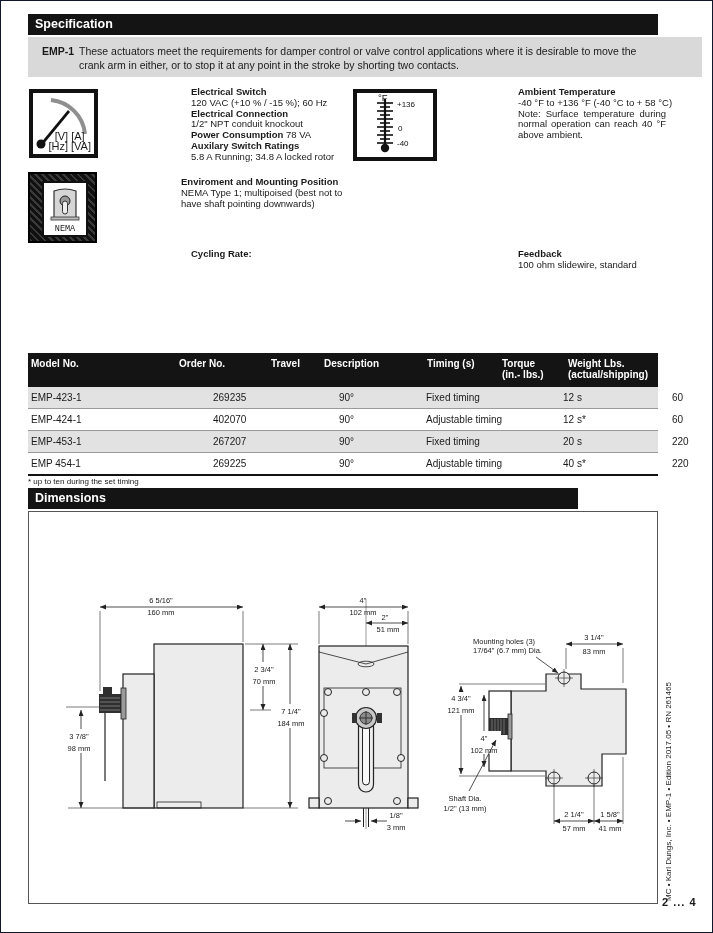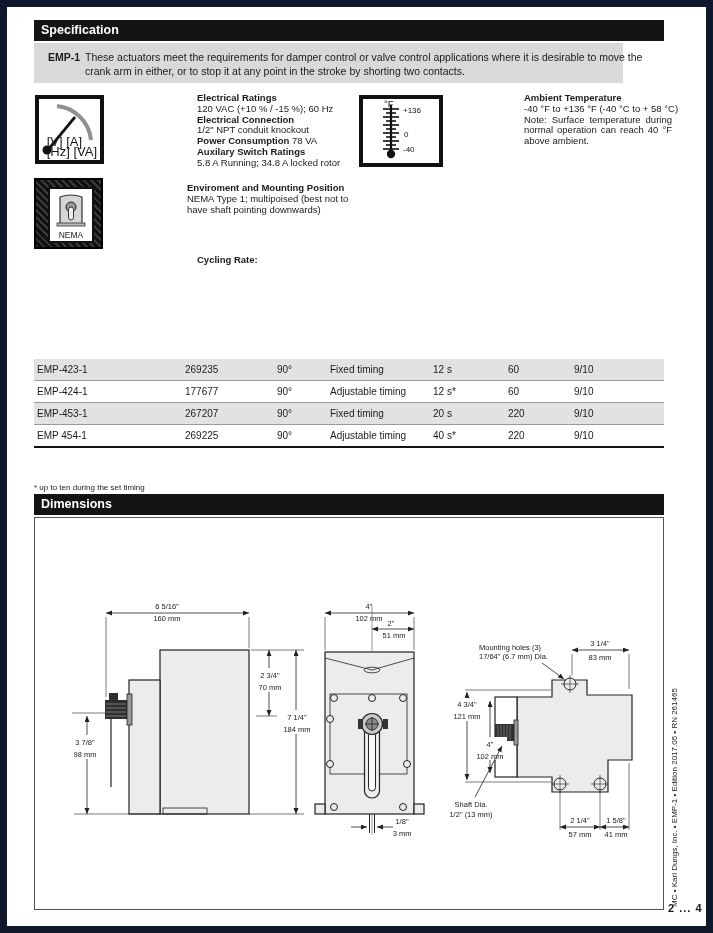--- a/index.html
+++ b/index.html
@@ -5,7 +5,7 @@
   html,body{margin:0;padding:0;background:#e9e9e9;}
   .page{
     position:relative;width:713px;height:933px;background:#fff;
-    border:7px solid #0f172a;box-sizing:border-box;overflow:hidden;
+    border:1px solid #0f172a;box-sizing:border-box;overflow:hidden;
     font-family:"Liberation Sans","DejaVu Sans",sans-serif;color:#1a1a1a;
   }
   .abs{position:absolute;}

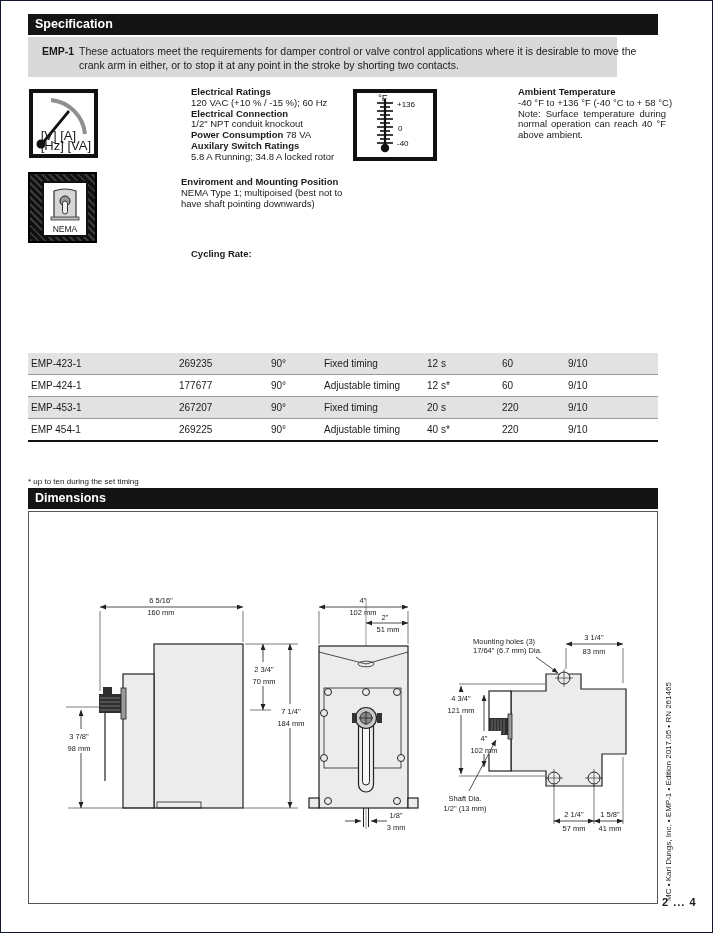--- a/index.html
+++ b/index.html
@@ -54,7 +54,7 @@
     <span>Specification</span>
   </div>
 
-  <div class="abs band" style="left:27px;top:36px;width:589px;height:40px;">
+  <div class="abs band" style="left:27px;top:36px;width:674px;height:40px;">
     <div class="model">EMP-1</div>
     <div class="desc">These actuators meet the requirements for damper control or valve control applications where it is desirable to move the crank arm in either, or to stop it at any point in the stroke by shorting two contacts.</div>
   </div>

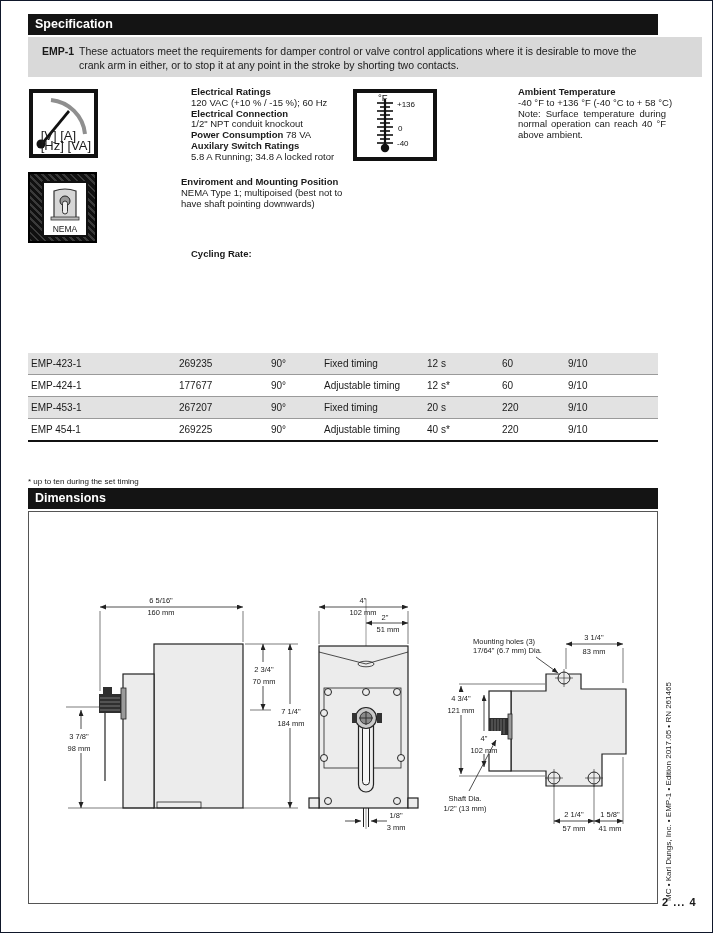--- a/index.html
+++ b/index.html
@@ -84,7 +84,7 @@
   </div>
 
   <div class="abs spec" style="left:190px;top:86px;width:172px;">
-    <div class="b">Electrical Ratings</div>
+    <div class="b">Electrical Switch</div>
     <div>120 VAC (+10 % / -15 %); 60 Hz</div>
     <div class="b">Electrical Connection</div>
     <div>1/2" NPT conduit knockout</div>

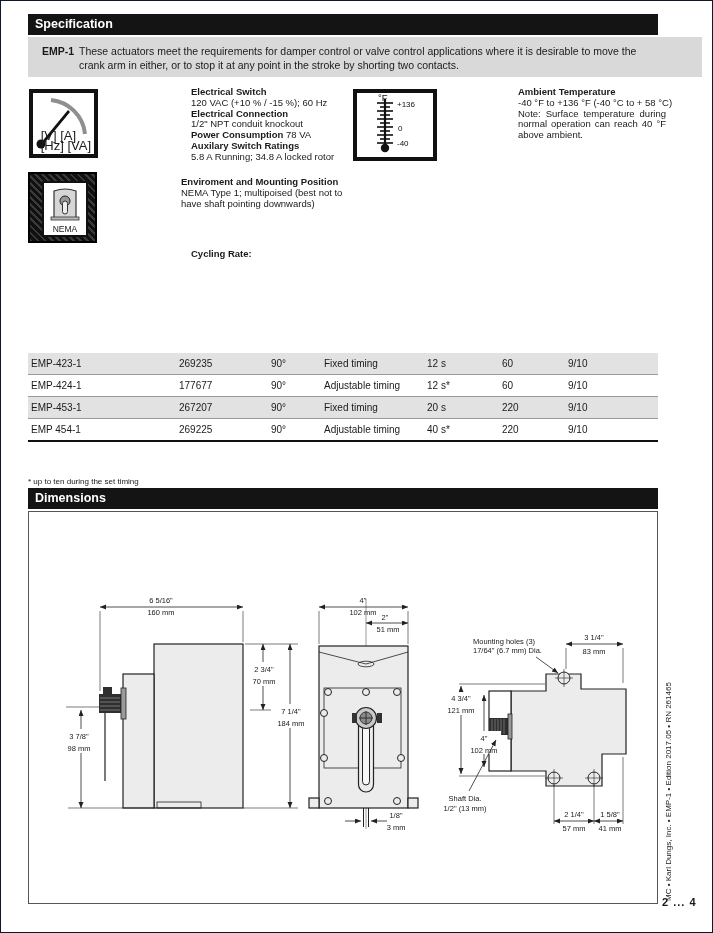--- a/index.html
+++ b/index.html
@@ -21,7 +21,7 @@
   .nemabox{background:repeating-linear-gradient(45deg,#3a3a3a 0 2px,#101010 2px 5px);border:2px solid #000;box-sizing:border-box;}
   .nemainner{position:absolute;left:12px;top:7px;width:42px;height:52px;background:#fff;border:2px solid #111;}
   .nemalabel{position:absolute;left:0;right:0;bottom:1px;text-align:center;font-size:8.5px;}
-  .metertext{position:absolute;right:3px;bottom:3px;text-align:left;font-size:13px;line-height:10px;}
+  .metertext{position:absolute;right:3px;bottom:3px;text-align:center;font-size:11px;line-height:10px;}
   
   .tbl{left:27px;top:352px;width:630px;font-size:10px;}
   .trow,.thead{display:grid;grid-template-columns:148px 92px 53px 103px 75px 66px 93px;}

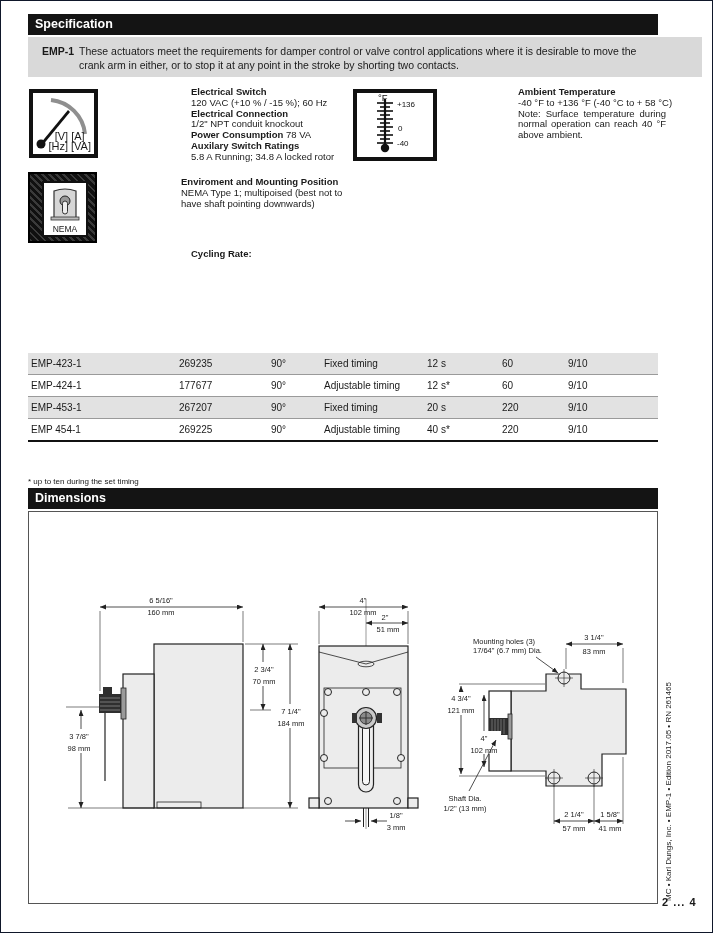--- a/index.html
+++ b/index.html
@@ -71,7 +71,7 @@
     </div>
   </div>
 
-  <div class="abs nemabox" style="left:27px;top:171px;width:69px;height:71px;">
+  <div class="abs nemabox" style="left:27px;top:171px;width:69px;height:71px;font-family:Liberation Mono, monospace;">
     <div class="nemainner">
       <svg width="38" height="38" viewBox="0 0 38 38" style="position:absolute;left:2px;top:2px;">
         <path d="M8 6 Q19 2 30 6 L30 34 L8 34 Z" fill="#d6d6d6" stroke="#333" stroke-width="1.2"></path>

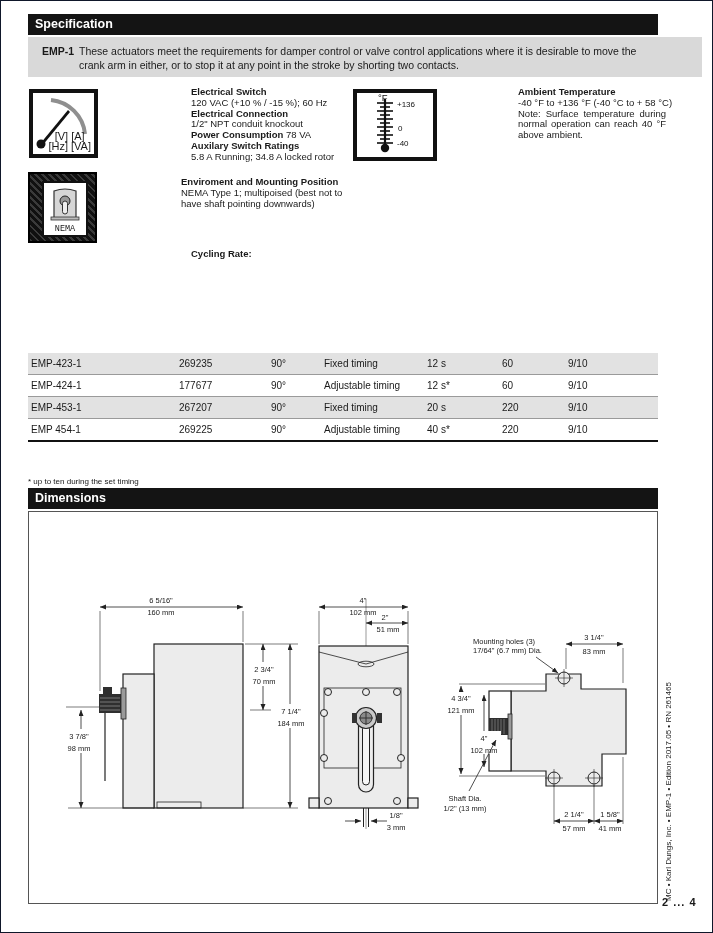--- a/index.html
+++ b/index.html
@@ -132,6 +132,10 @@
     <div class="b">Cycling Rate:</div>
   </div>
 
+  <div class="abs spec" style="left:517px;top:248px;width:148px;">
+    <div class="b">Feedback</div>
+    <div>100 ohm slidewire, standard</div>
+  </div>
 
   <div class="abs tbl">
     <div class="trow g">

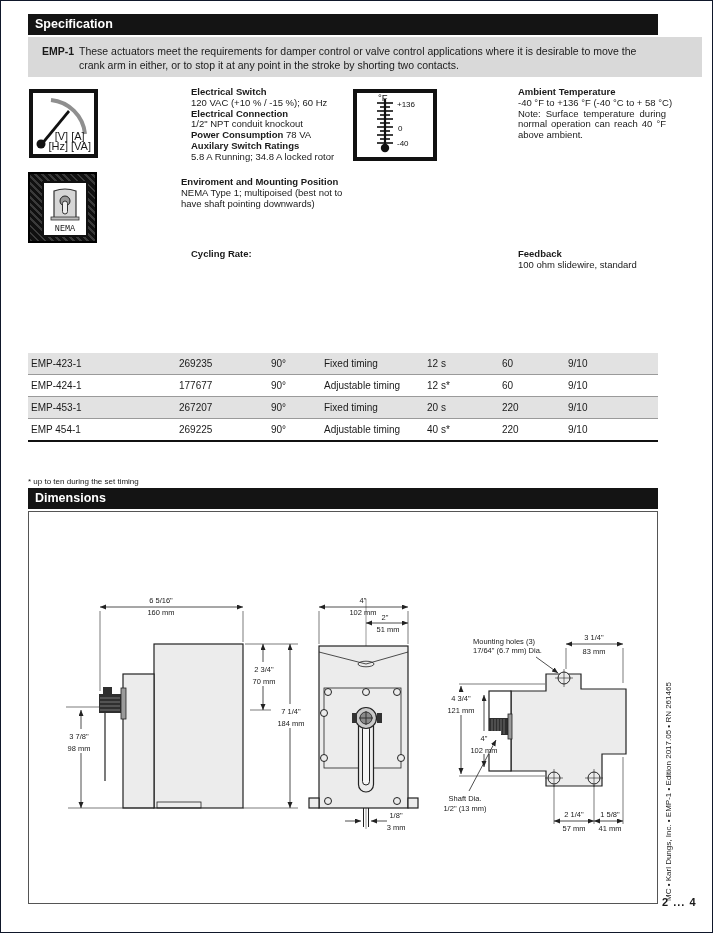--- a/index.html
+++ b/index.html
@@ -138,6 +138,15 @@
   </div>
 
   <div class="abs tbl">
+    <div class="thead">
+      <div>Model No.</div>
+      <div>Order No.</div>
+      <div>Travel</div>
+      <div>Description</div>
+      <div>Timing (s)</div>
+      <div><span>Torque</span><br><span>(in.- lbs.)</span></div>
+      <div><span>Weight Lbs.</span><br><span>(actual/shipping)</span></div>
+    </div>
     <div class="trow g">
       <div>EMP-423-1</div>
       <div>269235</div>

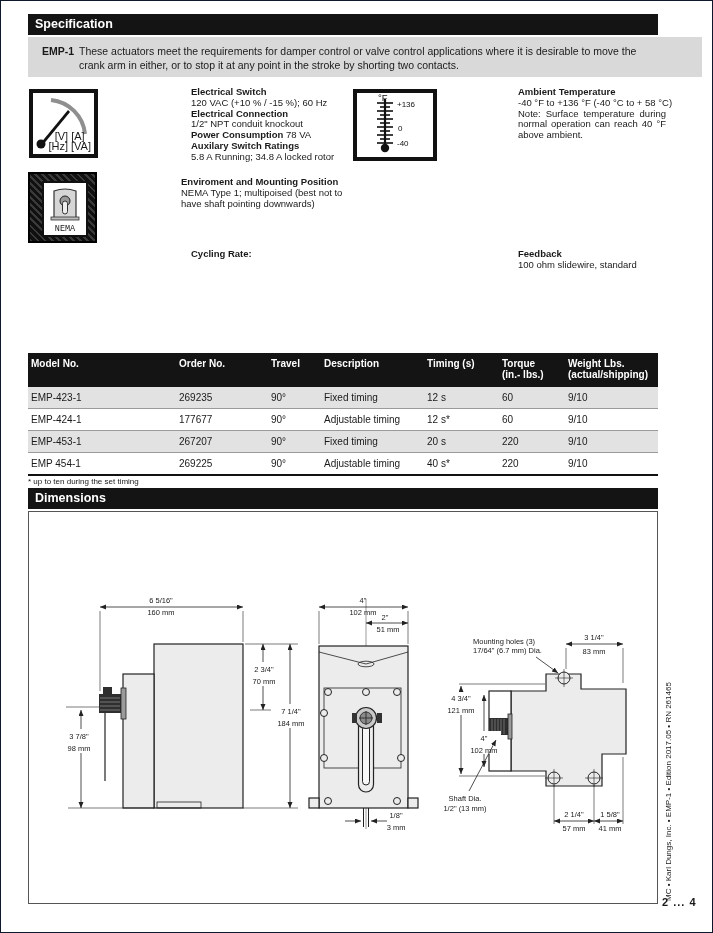--- a/index.html
+++ b/index.html
@@ -27,7 +27,7 @@
   .trow,.thead{display:grid;grid-template-columns:148px 92px 53px 103px 75px 66px 93px;}
   .thead{background:#141414;color:#fff;font-weight:bold;height:34px;line-height:11px;}
   .thead>div{padding:5px 0 0 3px;}
-  .trow{height:21px;align-items:center;border-bottom:1px solid #9a9a9a;}
+  .trow{height:21px;align-items:center;border-bottom:1px solid #9a9a9a;gap:34px;}
   .trow>div{padding-left:3px;}
   .trow.g{background:#e2e2e2;}
   .trow.last{border-bottom:2px solid #111;}

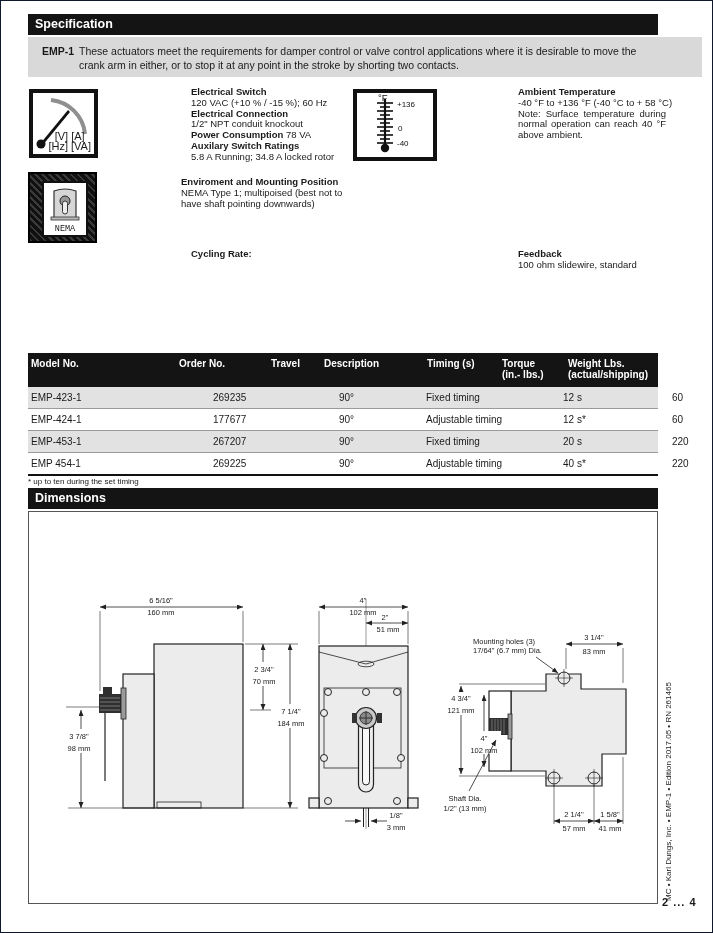--- a/index.html
+++ b/index.html
@@ -158,7 +158,7 @@
     </div>
     <div class="trow">
       <div>EMP-424-1</div>
-      <div>177677</div>
+      <div>402070</div>
       <div>90°</div>
       <div>Adjustable timing</div>
       <div>12 s*</div>

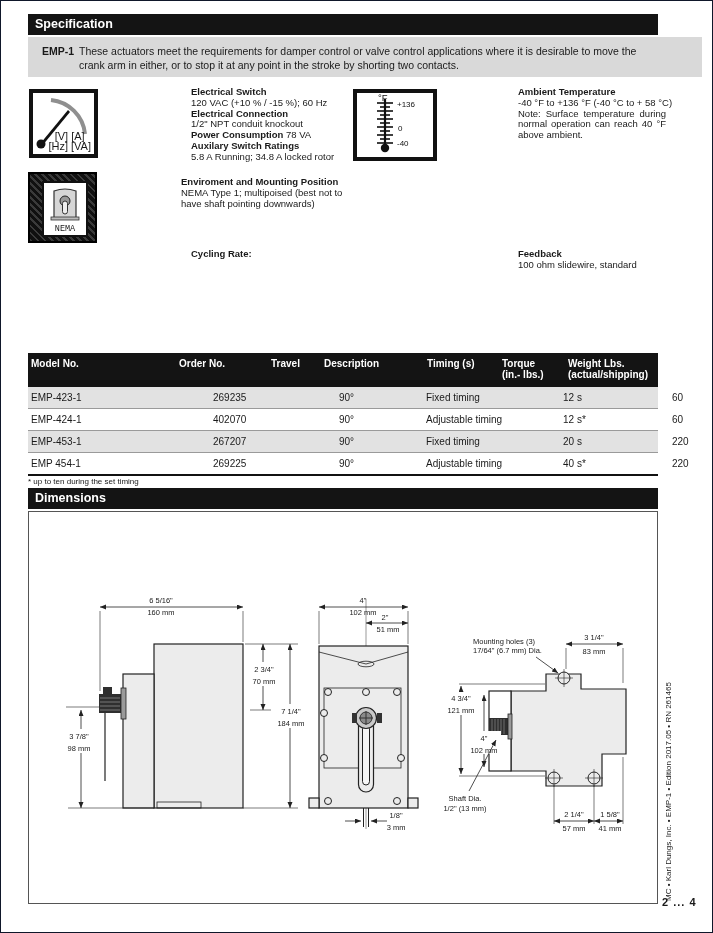--- a/index.html
+++ b/index.html
@@ -186,7 +186,7 @@
   </div>
   <div class="abs footnote">* up to ten during the set timing</div>
 
-  <div class="abs bar" style="left:27px;top:487px;width:630px;height:21px;">
+  <div class="abs bar" style="left:27px;top:487px;width:550px;height:21px;">
     <span>Dimensions</span>
   </div>
 

